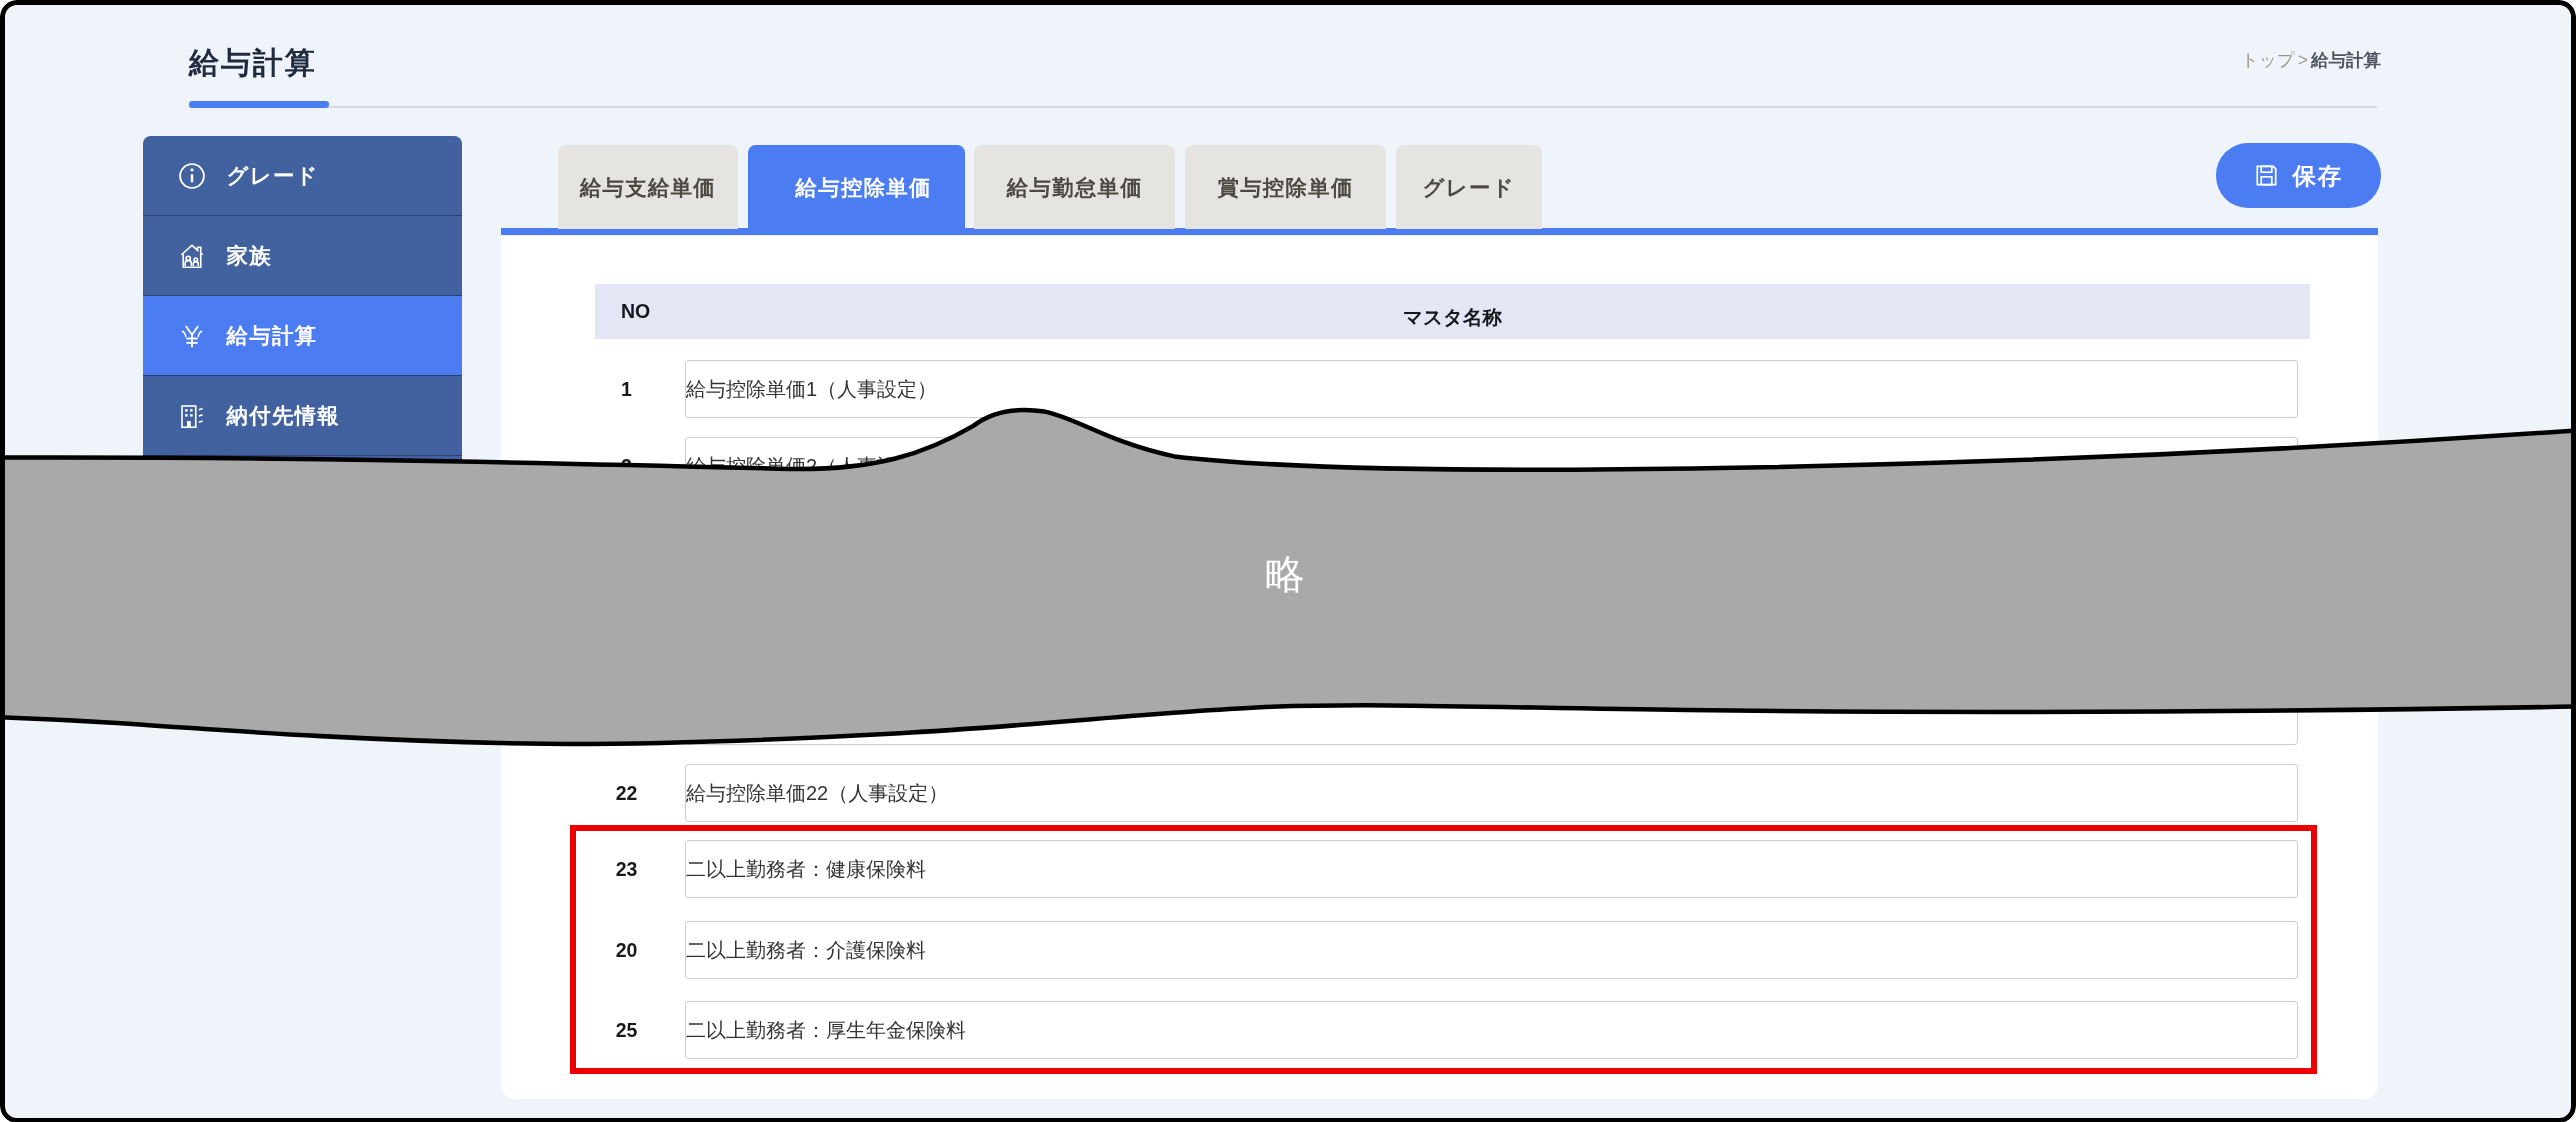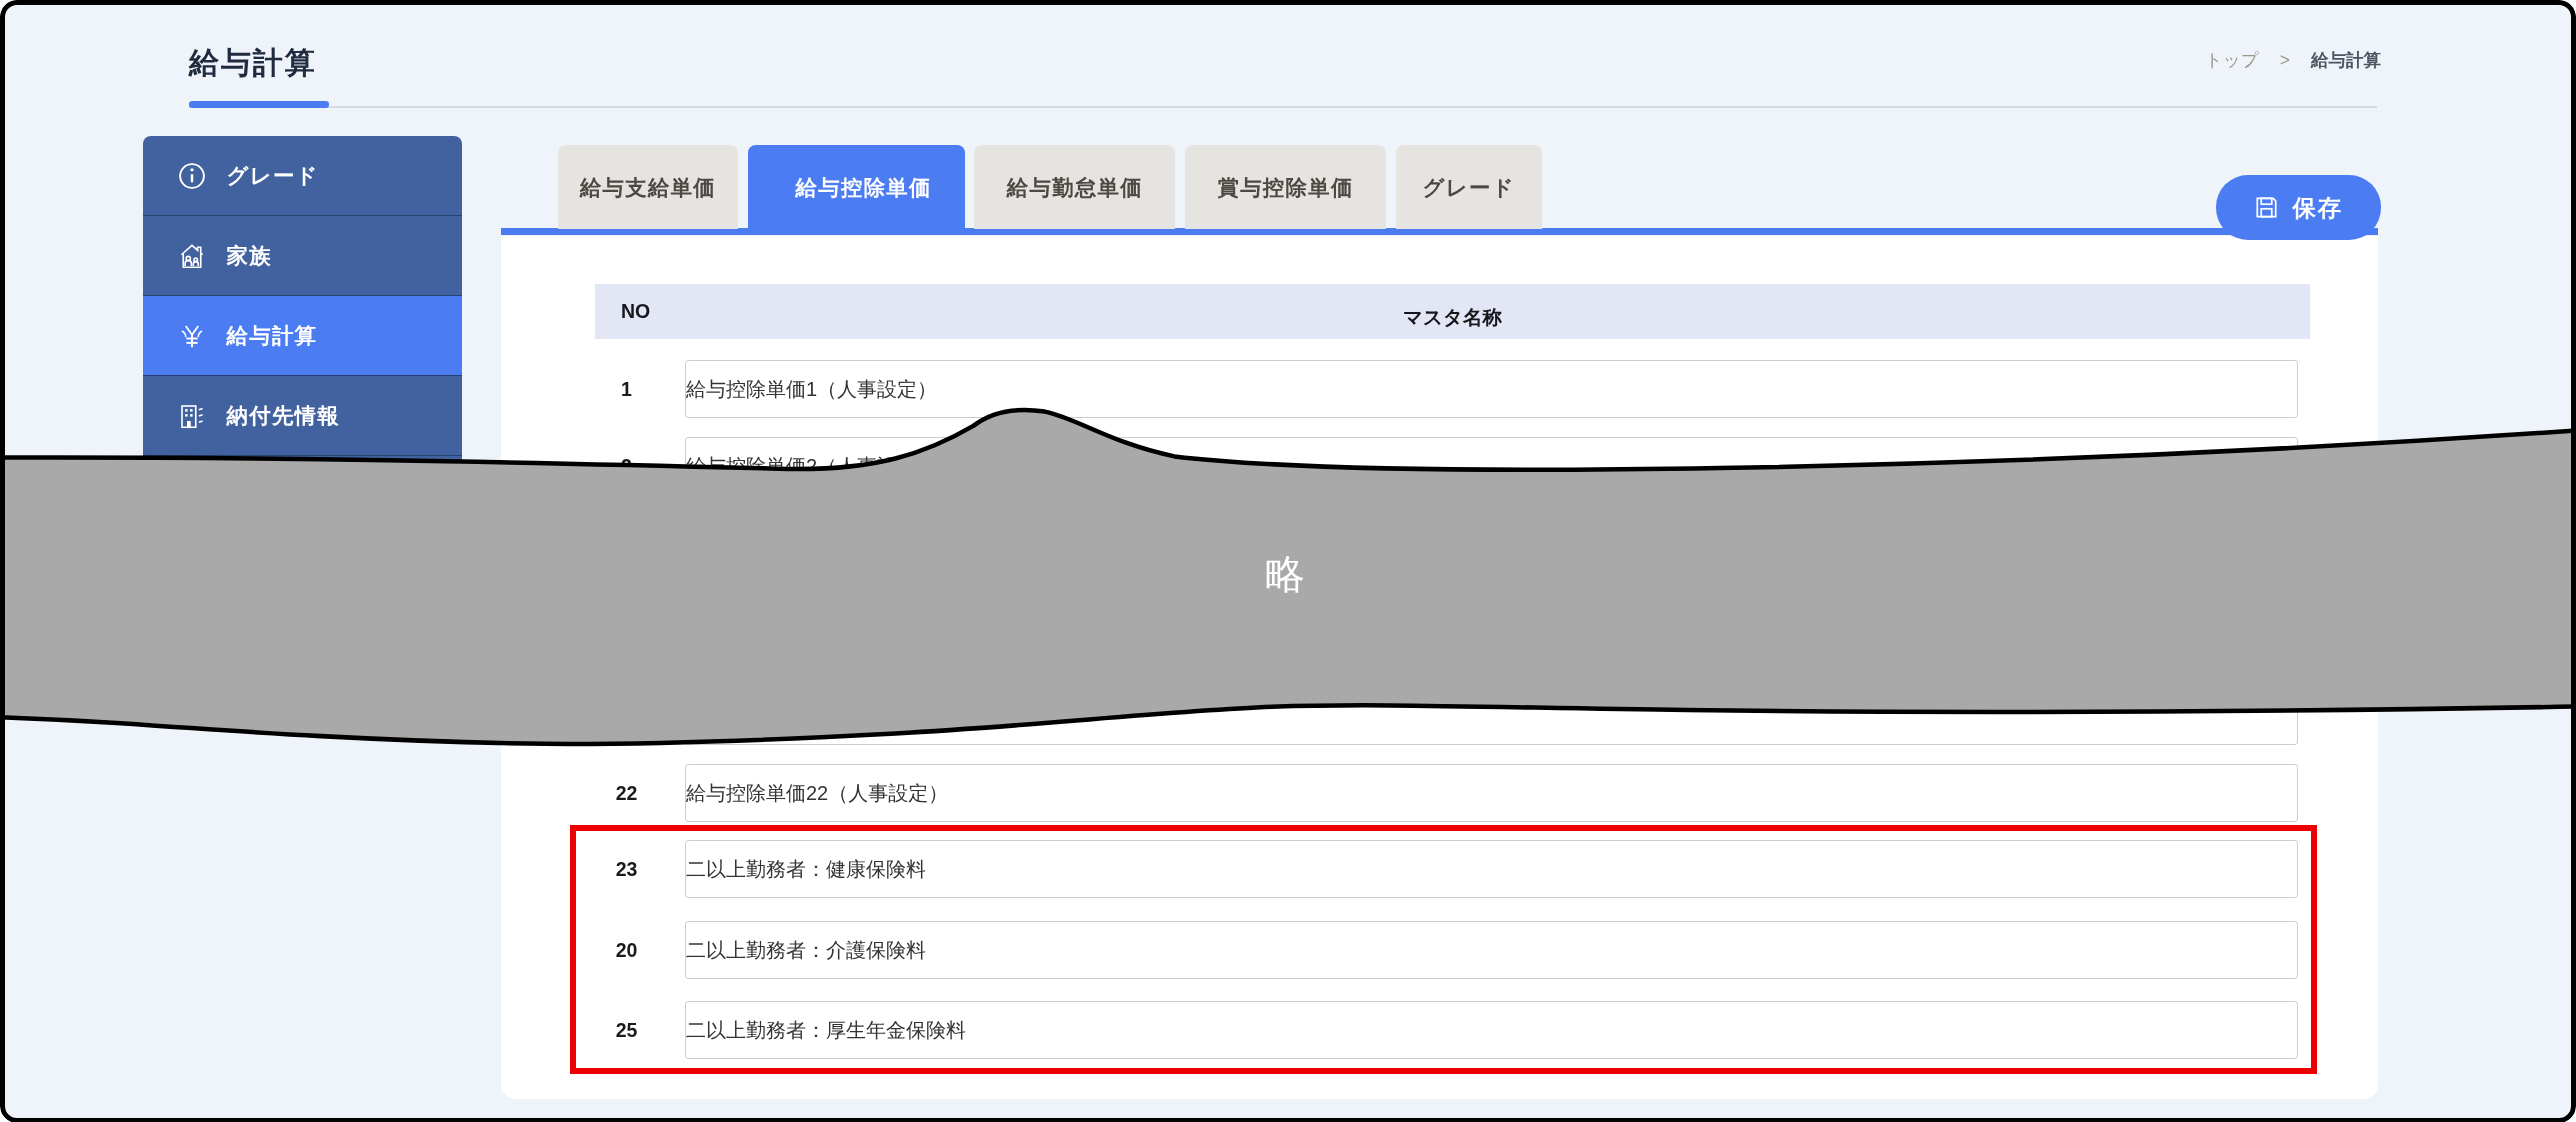--- a/index.html
+++ b/index.html
@@ -16,7 +16,7 @@
   .page-title{position:absolute;left:189px;top:43px;font-size:30px;font-weight:700;color:#202B40;letter-spacing:1.9px;z-index:3;}
   .title-underline{position:absolute;left:189px;top:101px;width:140px;height:6.5px;background:#4B7CF2;border-radius:3.2px;z-index:4;}
   .header-divider{position:absolute;left:189px;top:106px;width:2188px;height:1.9px;background:#D6DAE4;z-index:3;}
-  .breadcrumb{position:absolute;right:195px;top:48px;display:flex;gap:21px;align-items:center;font-size:17.5px;z-index:3;}
+  .breadcrumb{position:absolute;right:195px;top:48px;display:flex;gap:3px;align-items:center;font-size:17.5px;z-index:3;}
   .bc-home{color:#9C978D;cursor:pointer;}
   .bc-sep{color:#9C978D;}
   .bc-current{color:#4E5560;font-weight:700;}

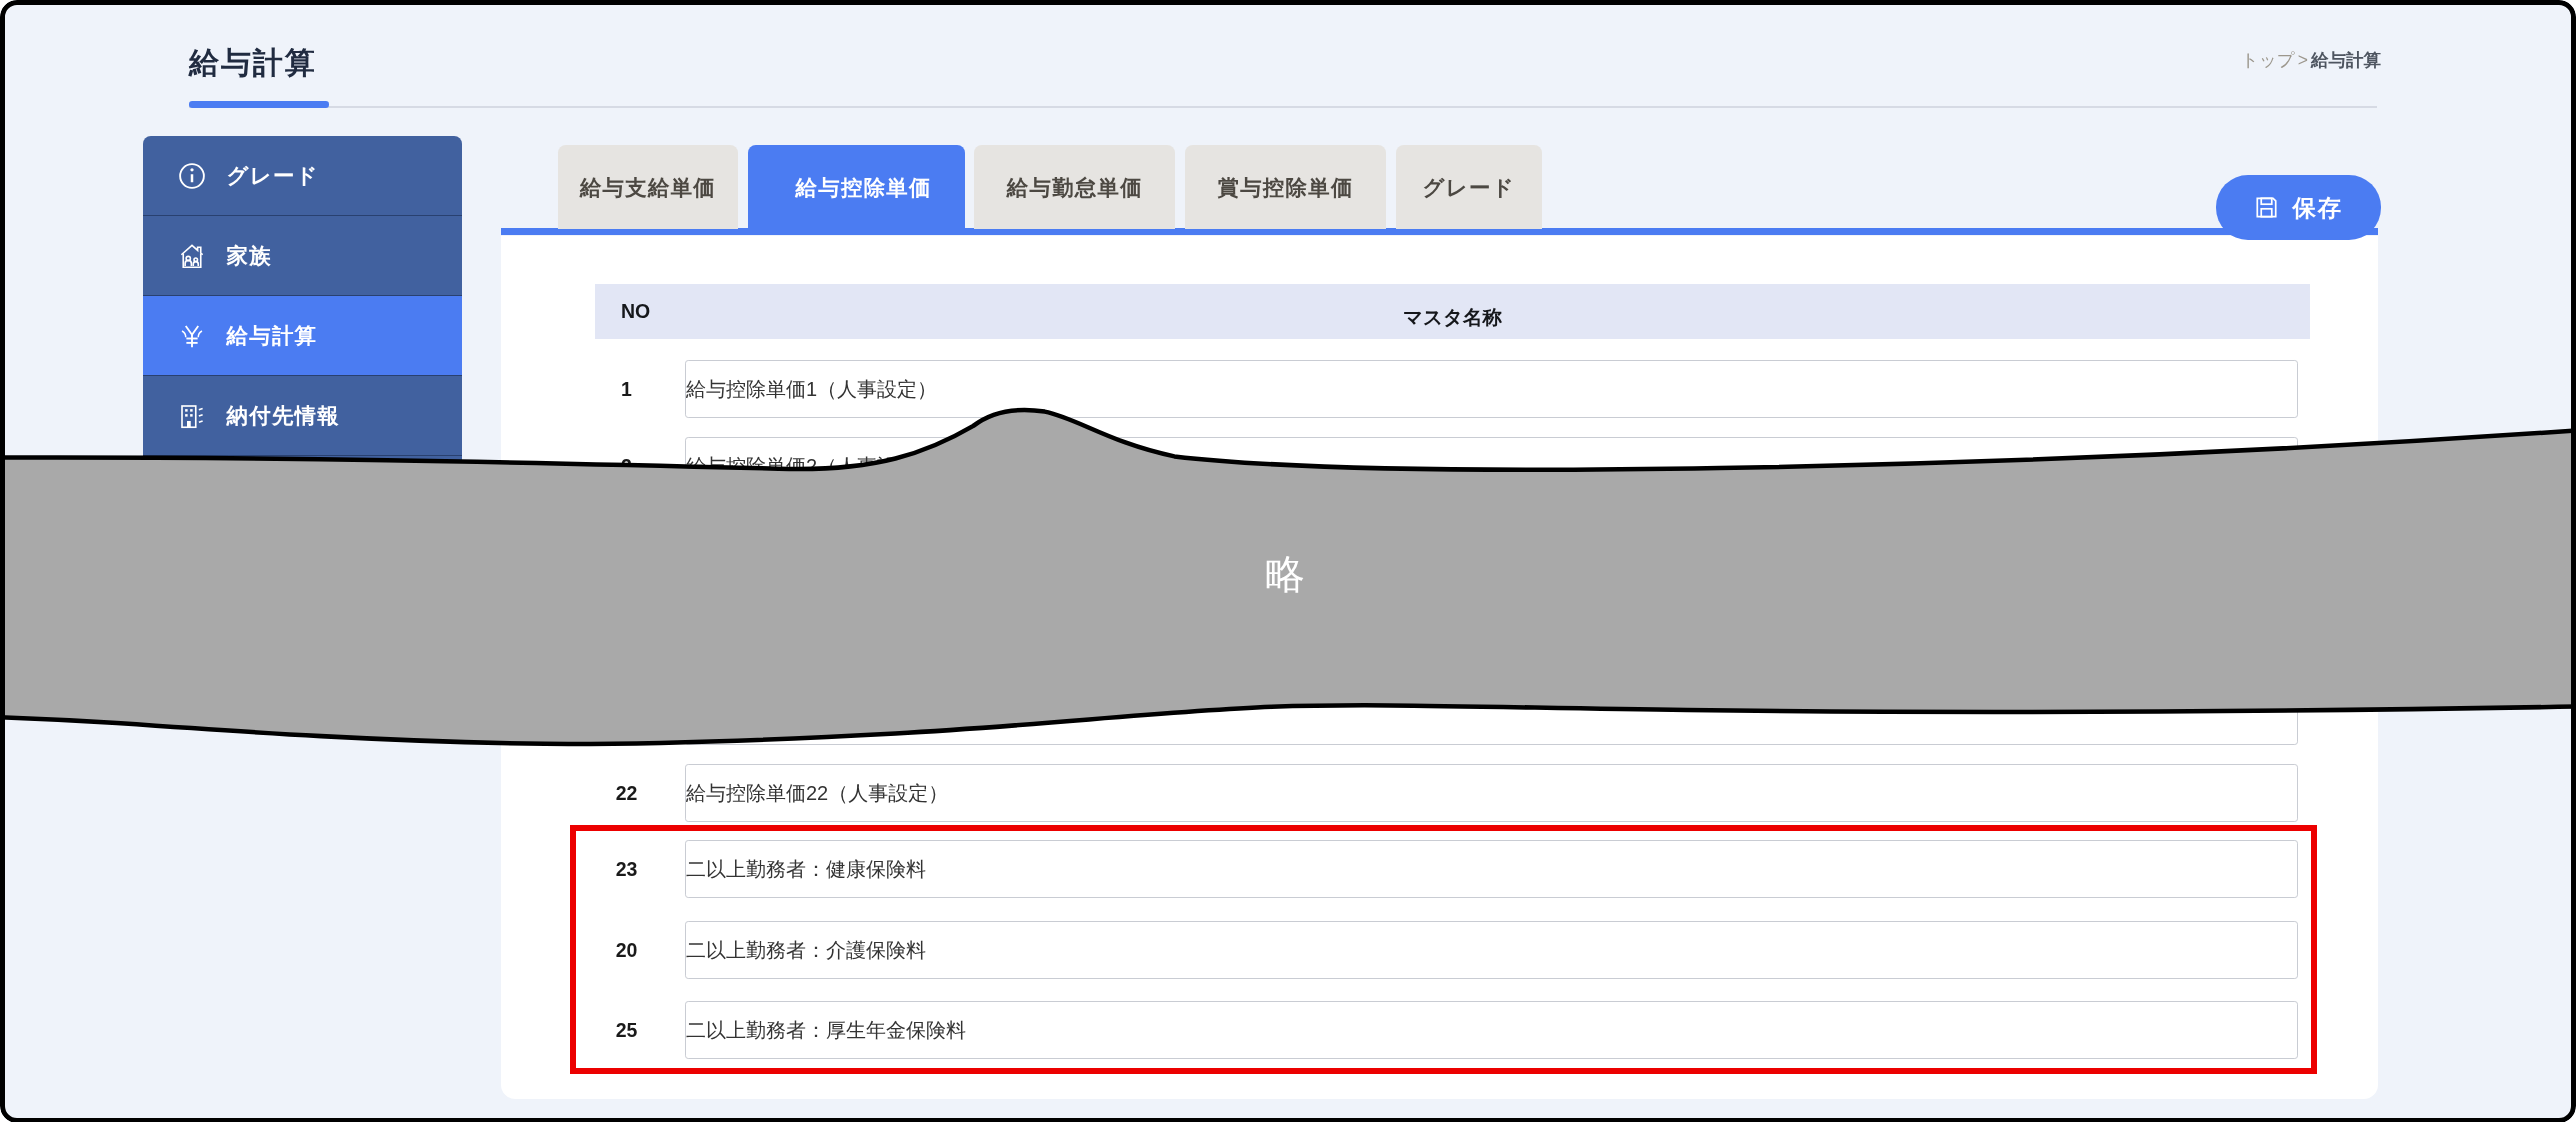--- a/index.html
+++ b/index.html
@@ -37,7 +37,7 @@
   .tab-bar{position:absolute;left:501px;top:228px;width:1877px;height:7.1px;background:#4B7CF2;z-index:9;}
   
   .save-btn{position:absolute;right:195px;top:143px;height:65px;padding:0 38px;background:#4B7CF2;
-    border:none;border-radius:32px;display:flex;align-items:center;gap:13px;cursor:pointer;z-index:30;margin-top:32px;}
+    border:none;border-radius:32px;display:flex;align-items:center;gap:13px;cursor:pointer;z-index:30;}
   .save-btn .txt{color:#fff;font-size:23.4px;font-weight:700;letter-spacing:1.9px;}
   
   .card{position:absolute;left:501px;top:236px;width:1877px;height:863px;background:#fff;

